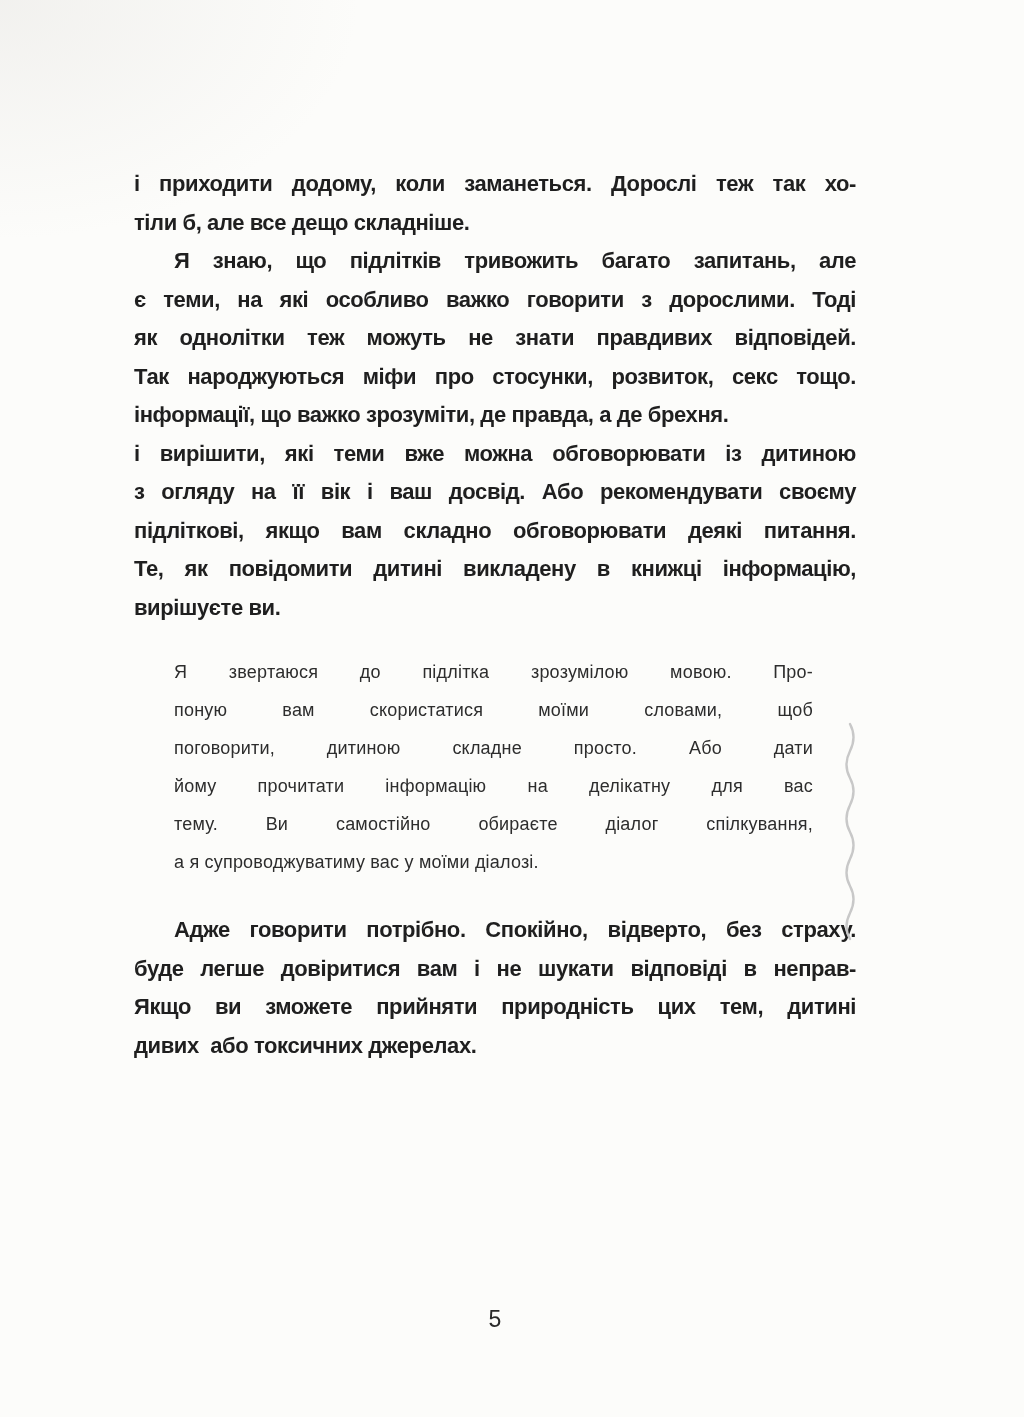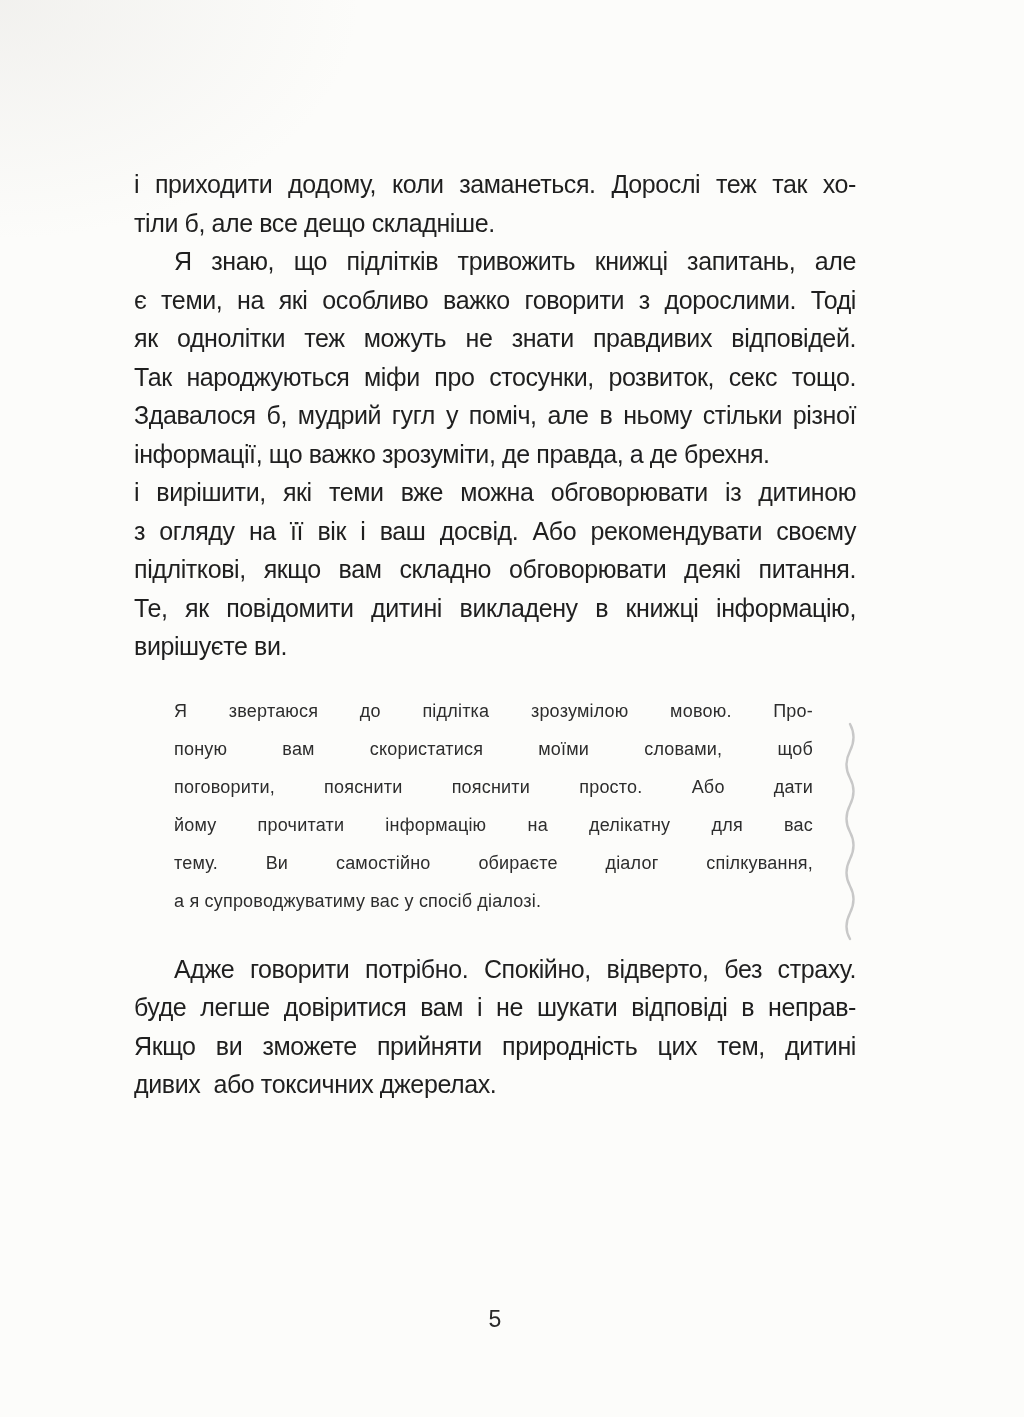--- a/index.html
+++ b/index.html
@@ -18,10 +18,10 @@
     left:134px; top:165px; width:722px;
   }
   .line {
-    font-size:25px;
+    font-size:22px;
     line-height:38.5px;
     letter-spacing:-0.4px;
-    font-weight:400;
+    font-weight:700;
     white-space:nowrap;
     text-align:justify;
     text-align-last:justify;

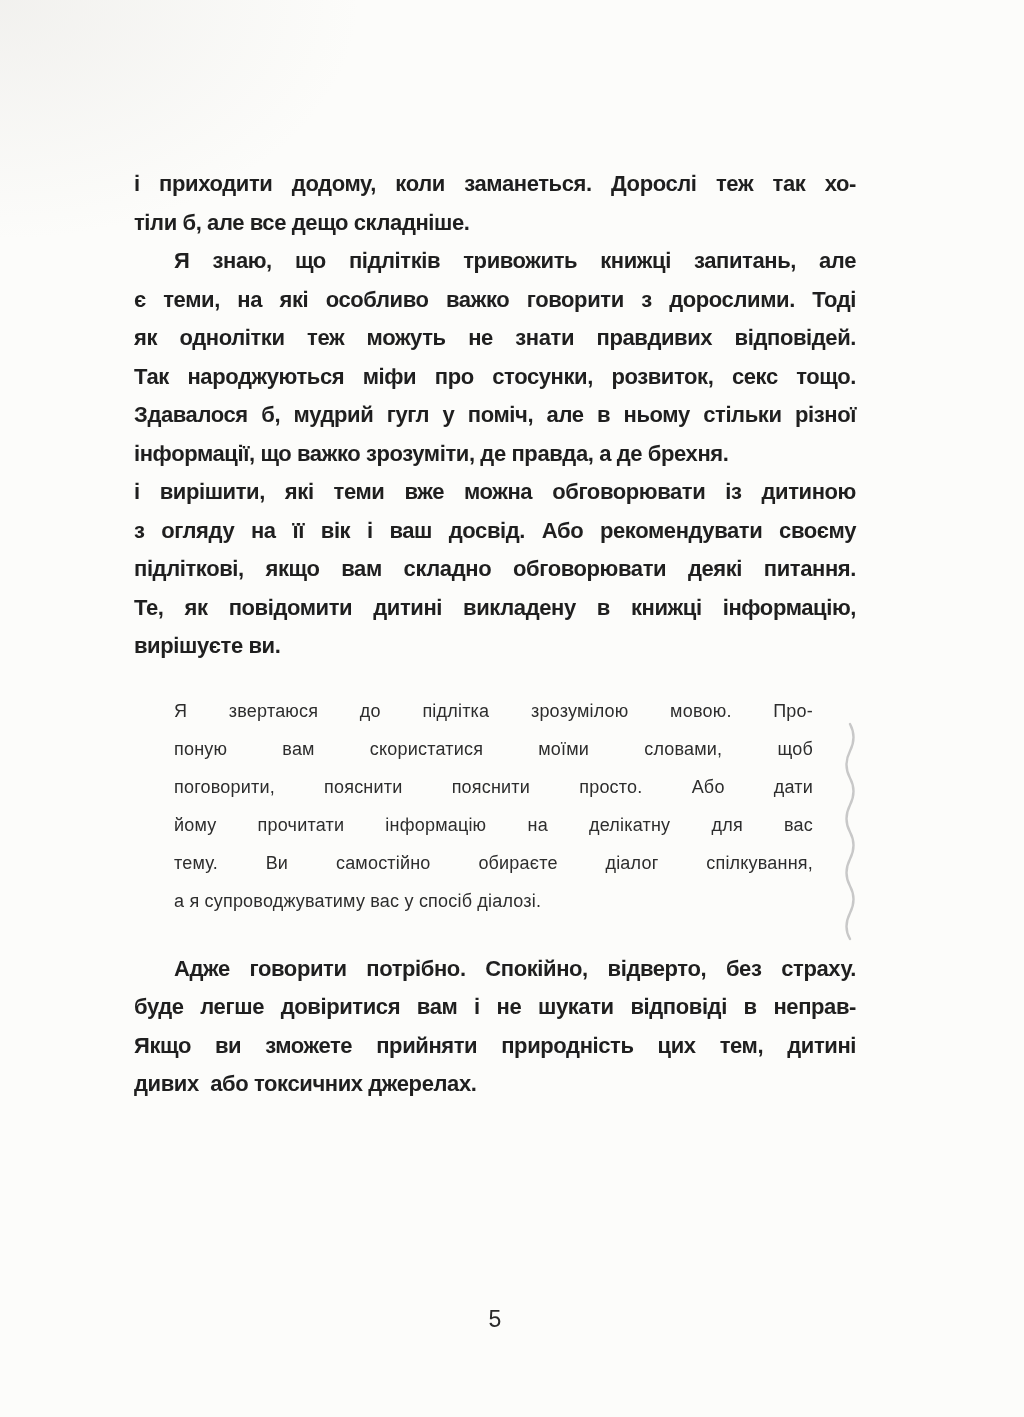--- a/index.html
+++ b/index.html
@@ -69,7 +69,7 @@
     </div>
 
     <div>
-      <div class="line ind">Я знаю, що підлітків тривожить книжці запитань, але</div>
+      <div class="line ind">Я знаю, що підлітків тривожить багато запитань, але</div>
       <div class="line">є теми, на які особливо важко говорити з дорослими. Тоді</div>
       <div class="line">як однолітки теж можуть не знати правдивих відповідей.</div>
       <div class="line">Так народжуються міфи про стосунки, розвиток, секс тощо.</div>

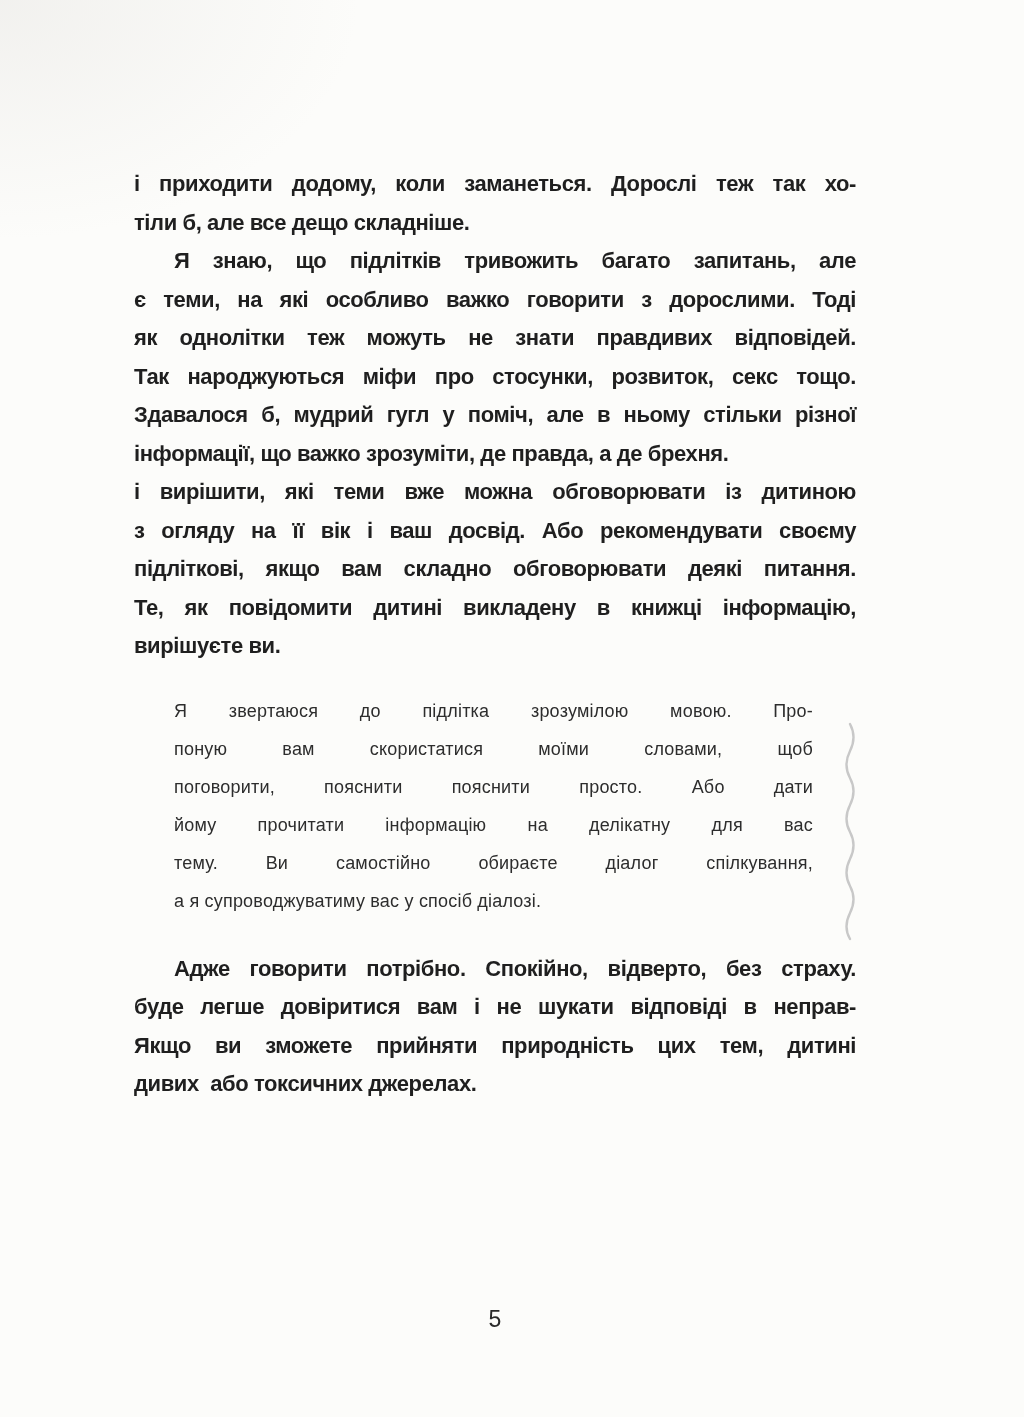--- a/index.html
+++ b/index.html
@@ -73,7 +73,6 @@
       <div class="line">є теми, на які особливо важко говорити з дорослими. Тоді</div>
       <div class="line">як однолітки теж можуть не знати правдивих відповідей.</div>
       <div class="line">Так народжуються міфи про стосунки, розвиток, секс тощо.</div>
-      <div class="line">Здавалося б, мудрий гугл у поміч, але в ньому стільки різної</div>
       <div class="line last">інформації, що важко зрозуміти, де правда, а де брехня.</div>
     </div>
 

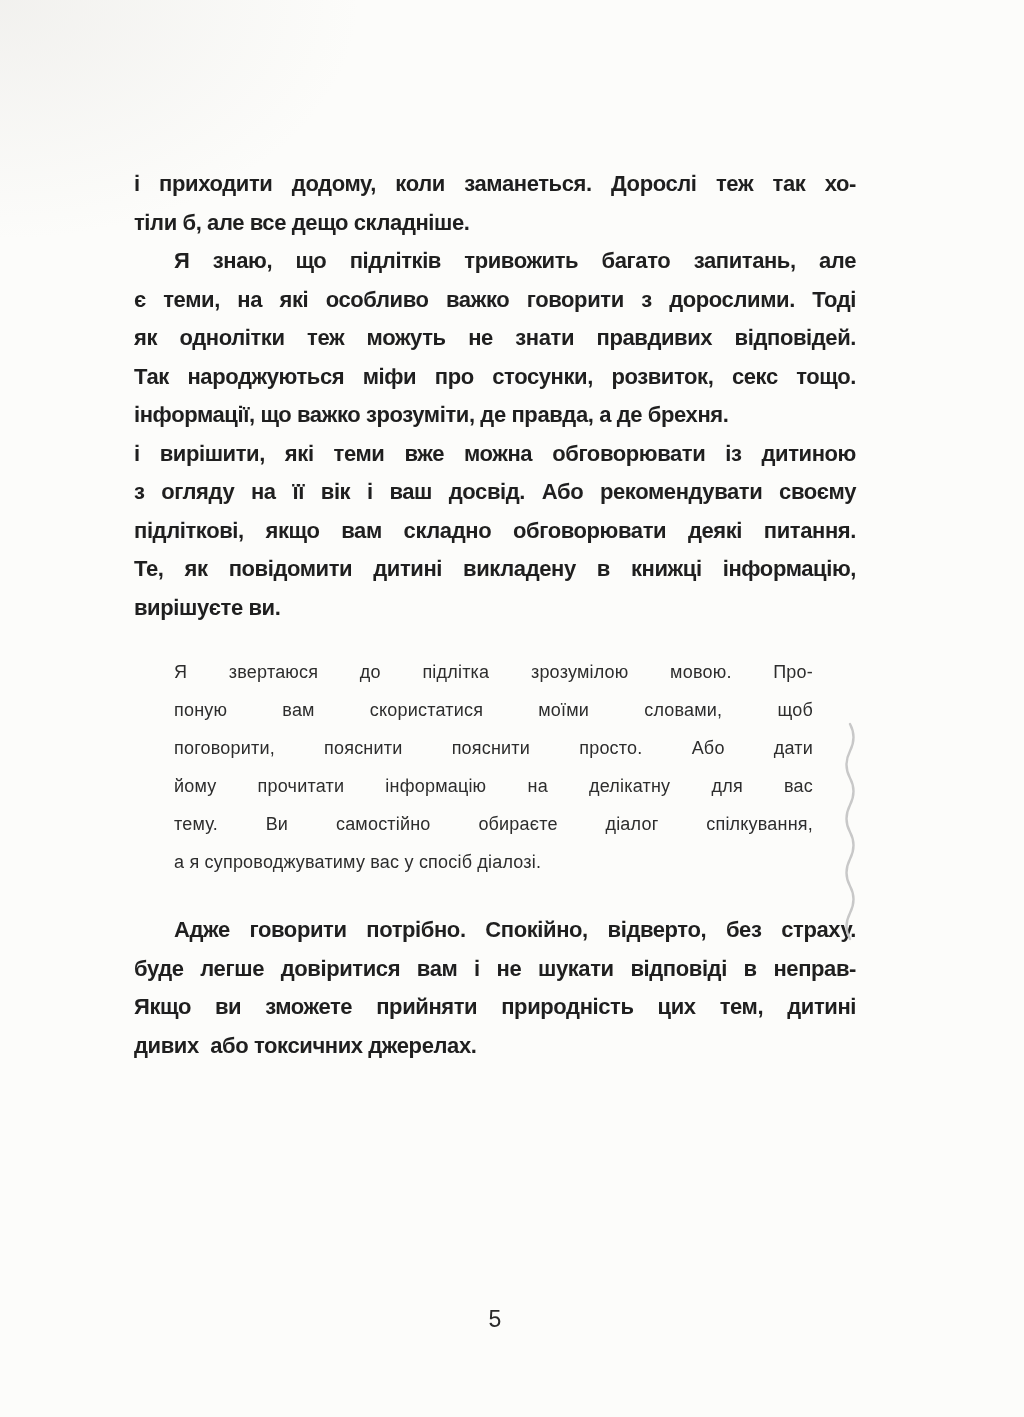--- a/index.html
+++ b/index.html
@@ -87,7 +87,7 @@
     <div class="quote">
       <div class="line">Я звертаюся до підлітка зрозумілою мовою. Про-</div>
       <div class="line">поную вам скористатися моїми словами, щоб</div>
-      <div class="line">поговорити, пояснити пояснити просто. Або дати</div>
+      <div class="line">поговорити, дитиною складне просто. Або дати</div>
       <div class="line">йому прочитати інформацію на делікатну для вас</div>
       <div class="line">тему. Ви самостійно обираєте діалог спілкування,</div>
       <div class="line last">а я супроводжуватиму вас у спосіб діалозі.</div>

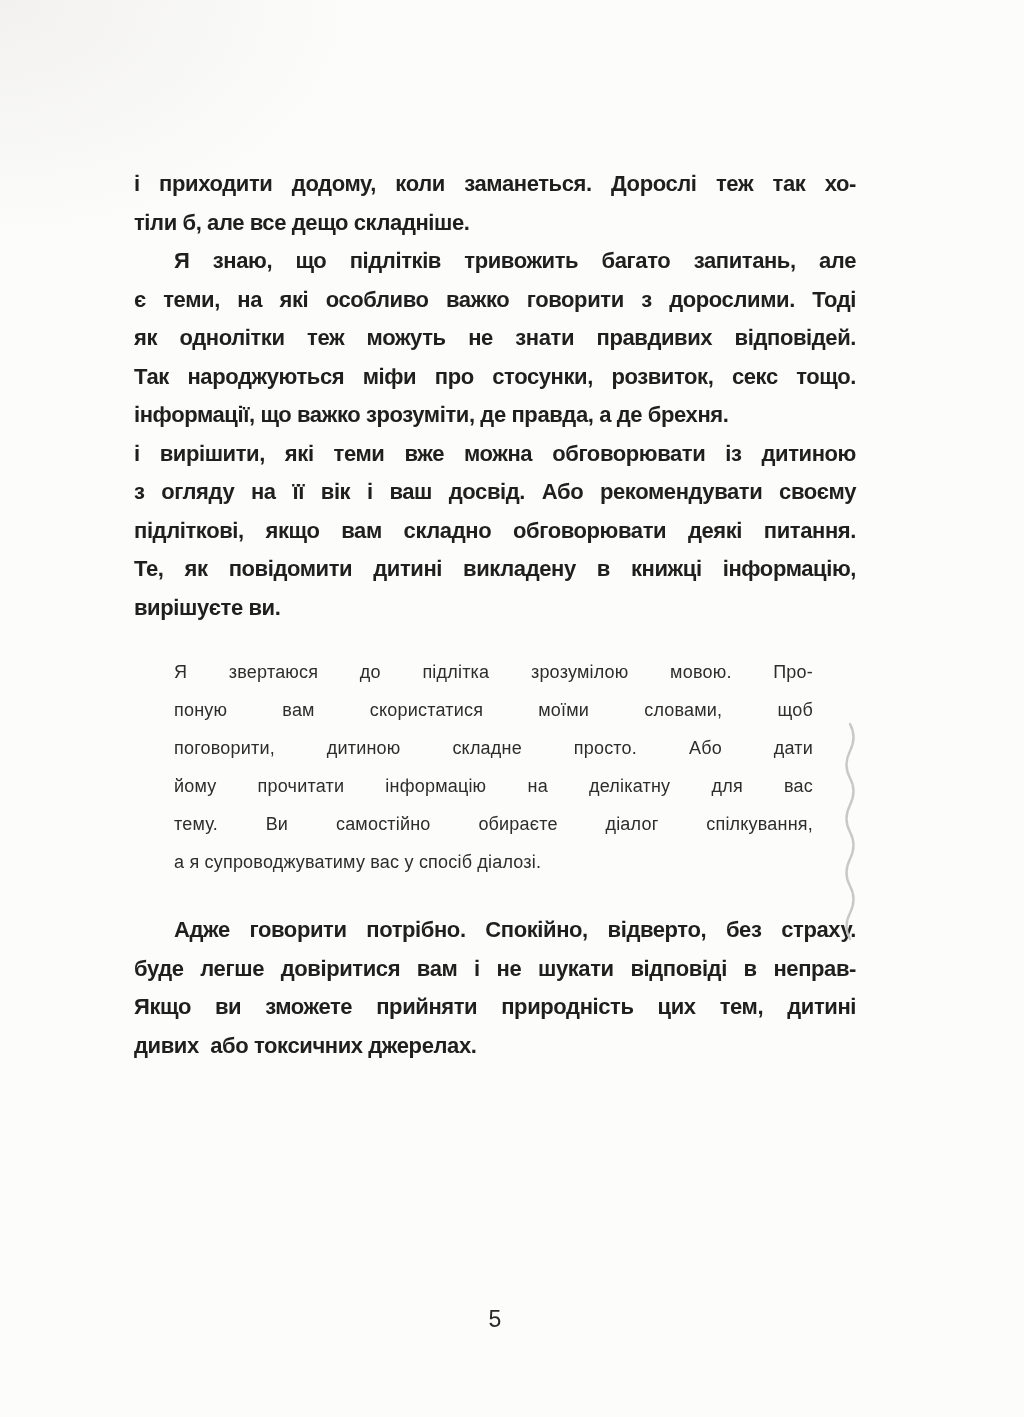--- a/index.html
+++ b/index.html
@@ -90,7 +90,7 @@
       <div class="line">поговорити, дитиною складне просто. Або дати</div>
       <div class="line">йому прочитати інформацію на делікатну для вас</div>
       <div class="line">тему. Ви самостійно обираєте діалог спілкування,</div>
-      <div class="line last">а я супроводжуватиму вас у спосіб діалозі.</div>
+      <div class="line last">а я супроводжуватиму вас у моїми діалозі.</div>
     </div>
 
     <div>

